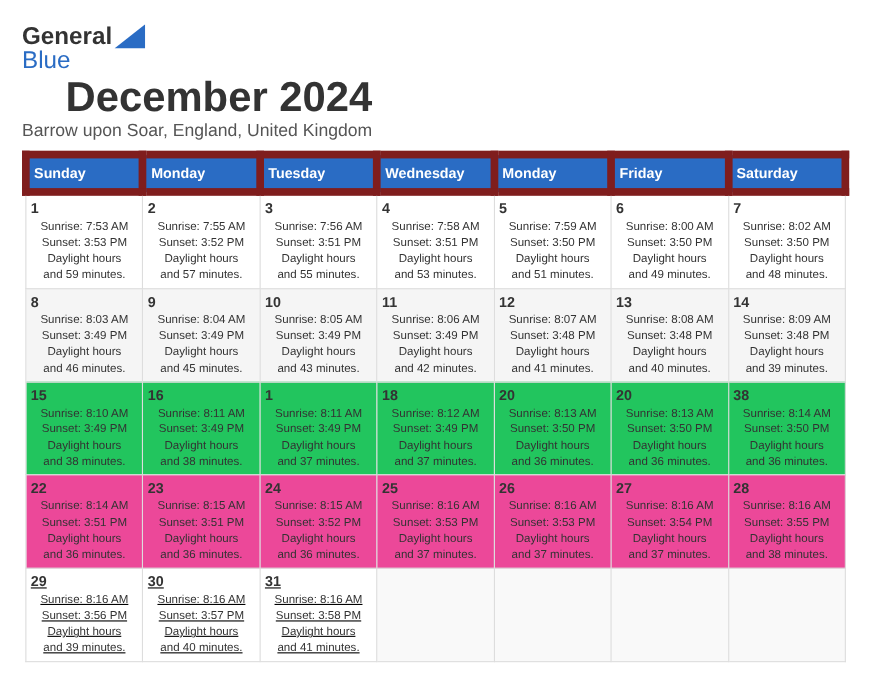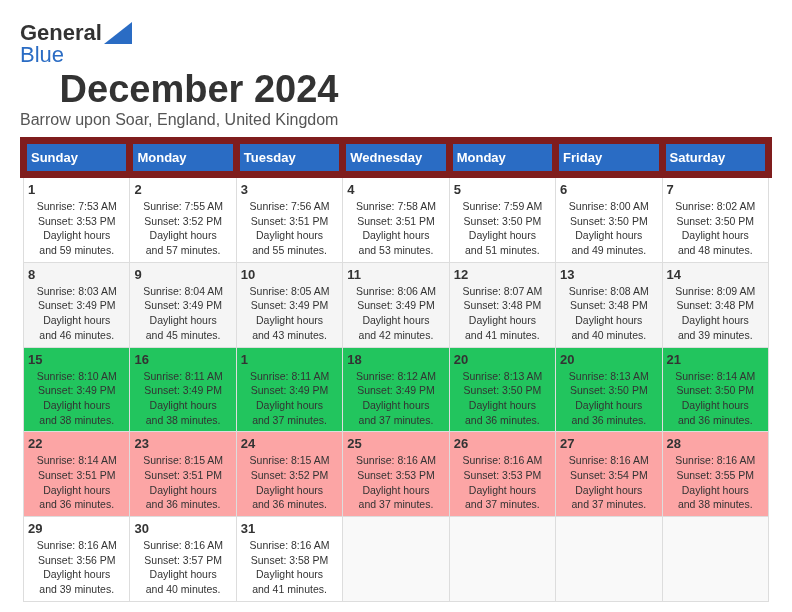--- a/index.html
+++ b/index.html
@@ -306,7 +306,7 @@
         </div>
       </td>
         <td>
-        <span class="day-num">21</span>
+        <span class="day-num">38</span>
         <div class="day-info">
           Sunrise: 8:14 AM<br>
           Sunset: 3:50 PM<br>

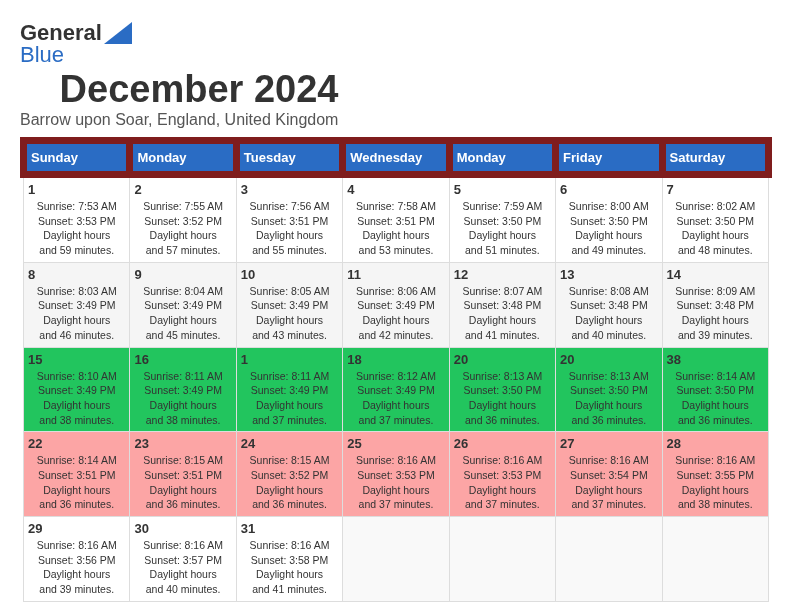--- a/index.html
+++ b/index.html
@@ -84,7 +84,7 @@
     .week-row-1 td { background-color: #fff; }
     .week-row-2 td { background-color: #f5f5f5; }
     .week-row-3 td { background-color: #22c55e; }
-    .week-row-4 td { background-color: #fca5a5; }
+    .week-row-4 td { background-color: #ec4899; }
     .week-row-5 td { background-color: #fff; }
     .empty-cell { background-color: inherit !important; }
   </style>

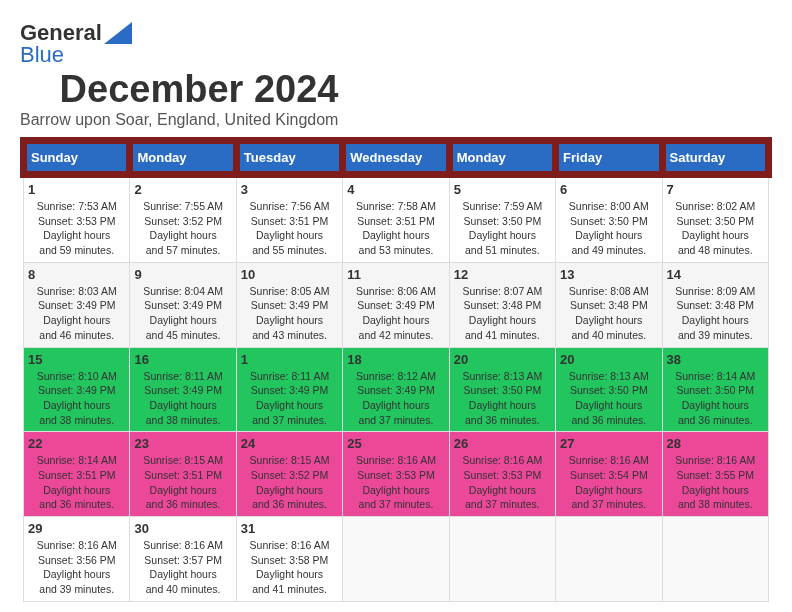--- a/index.html
+++ b/index.html
@@ -85,7 +85,7 @@
     .week-row-2 td { background-color: #f5f5f5; }
     .week-row-3 td { background-color: #22c55e; }
     .week-row-4 td { background-color: #ec4899; }
-    .week-row-5 td { background-color: #fff; }
+    .week-row-5 td { background-color: #fff; text-decoration: underline; }
     .empty-cell { background-color: inherit !important; }
   </style>
 </head>

